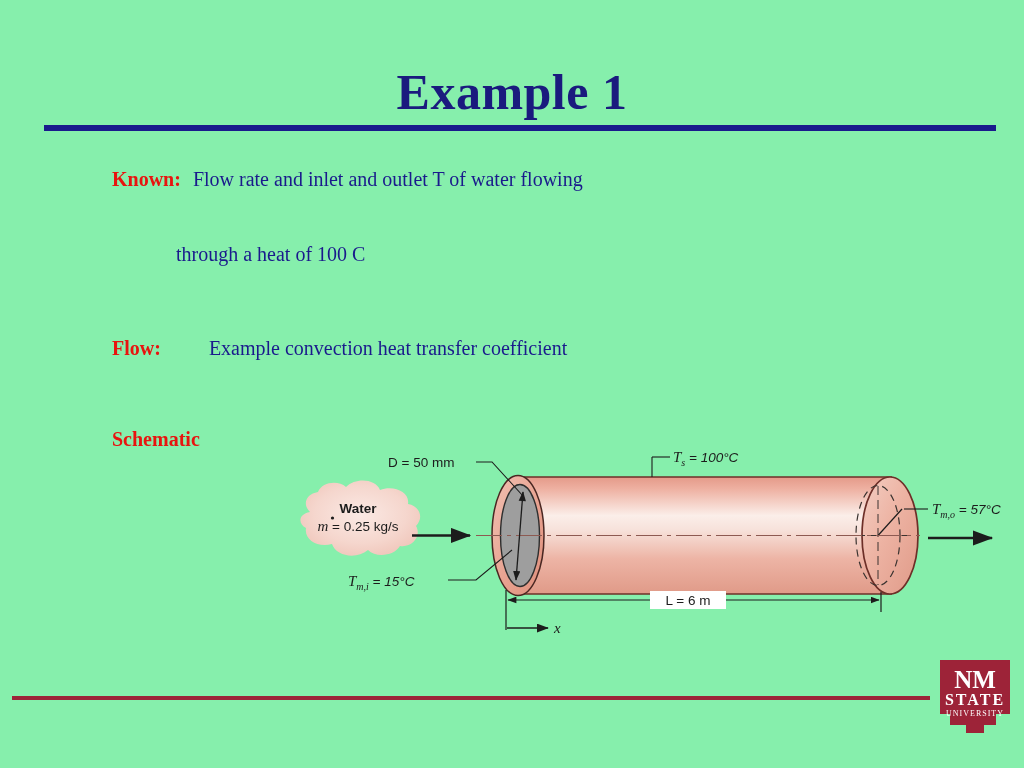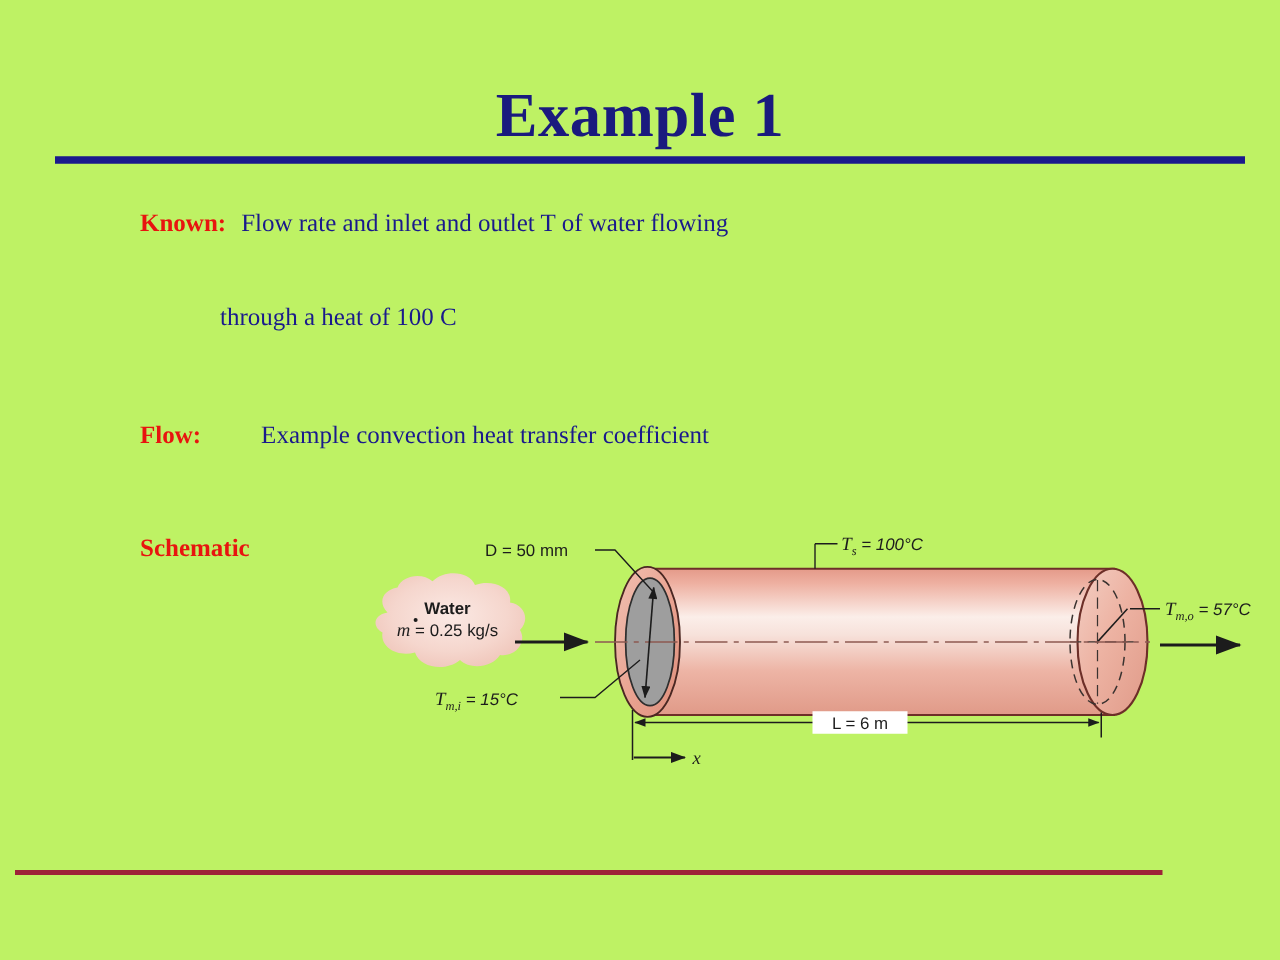--- a/index.html
+++ b/index.html
@@ -17,7 +17,7 @@
   .slide {
     position: absolute;
     inset: 0;
-    background: #bef264;
+    background: #86efac;
   }
 
   

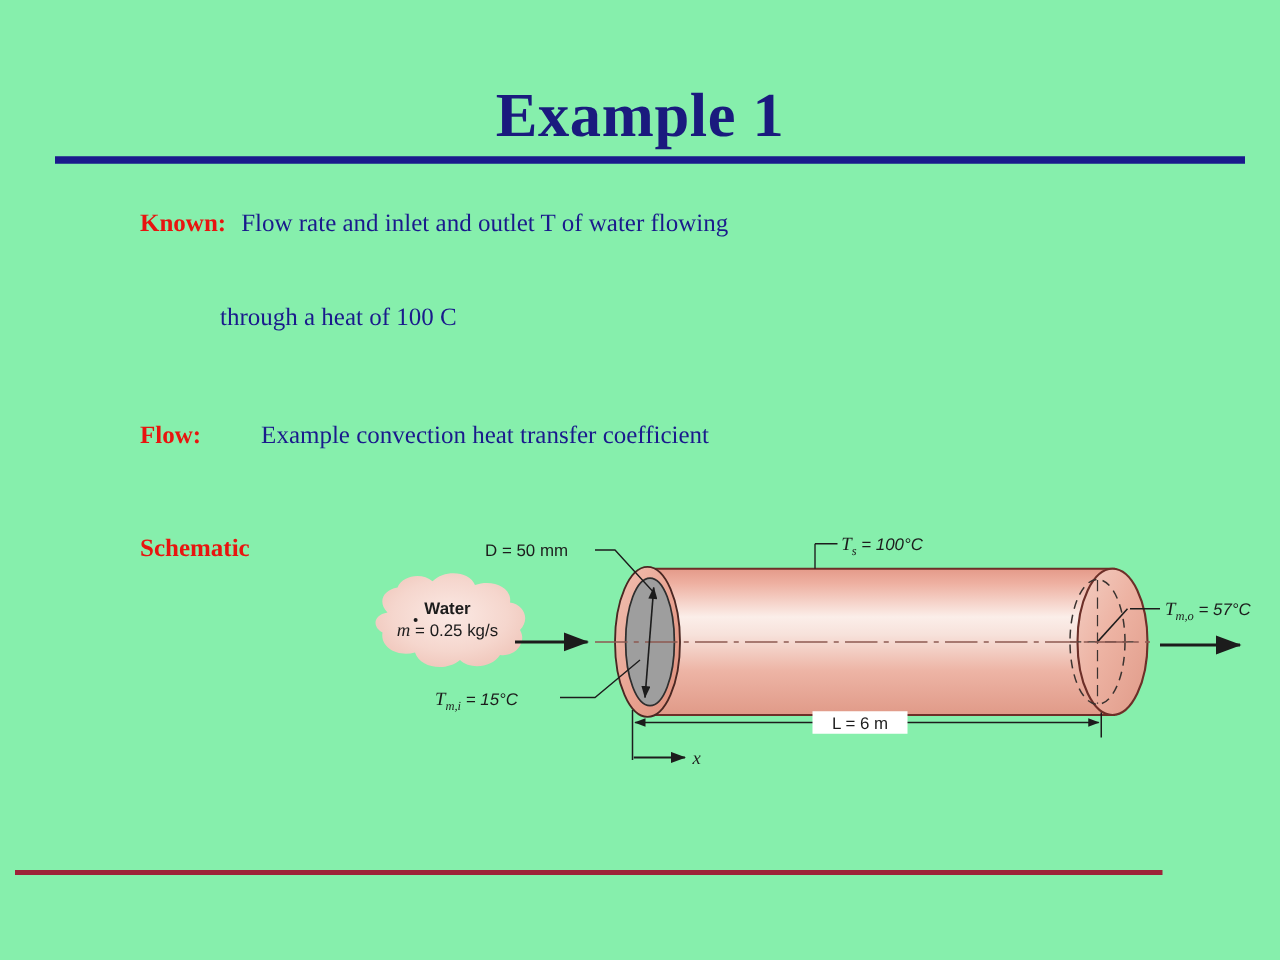--- a/index.html
+++ b/index.html
@@ -83,7 +83,7 @@
   #schematic-figure {
     position: absolute;
     left: 280px;
-    top: 408px;
+    top: 430px;
     width: 744px;
     height: 215px;
   }

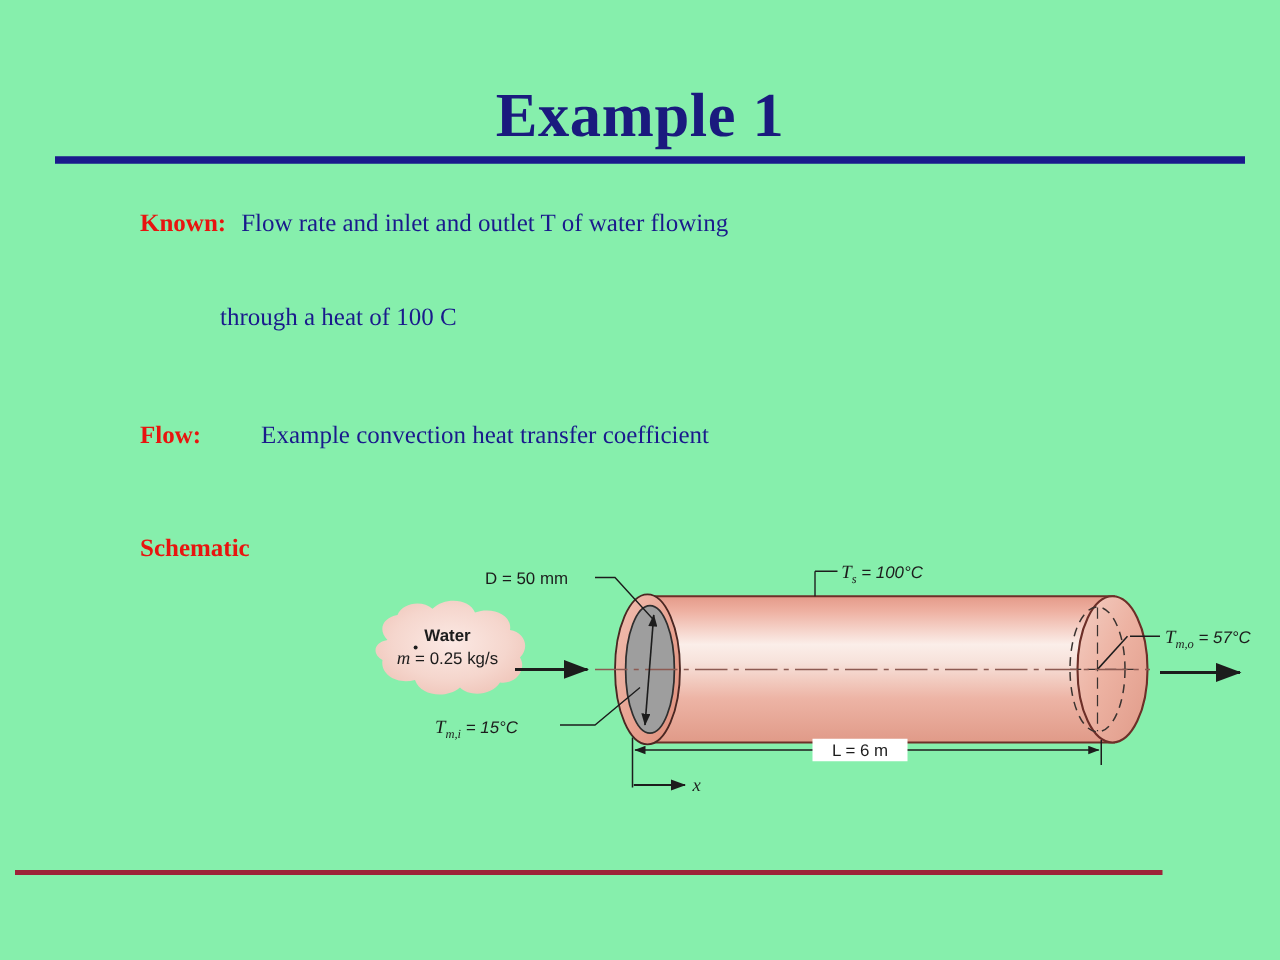--- a/index.html
+++ b/index.html
@@ -259,6 +259,14 @@
 
   <div id="footer-rule"></div>
 
+  <div id="nmsu-logo">
+    <svg width="78" height="80" viewBox="0 0 78 80" xmlns="http://www.w3.org/2000/svg">
+      <path d="M4,1 L74,1 L74,55 L60,55 L60,66 L48,66 L48,74 L30,74 L30,66 L14,66 L14,55 L4,55 Z" fill="#9d2338"></path>
+      <text x="39" y="29" text-anchor="middle" fill="#ffffff" style="font-family:'Liberation Serif',serif;font-weight:bold;font-size:25px;letter-spacing:0px;">NM</text>
+      <text x="39" y="46" text-anchor="middle" fill="#ffffff" style="font-family:'Liberation Serif',serif;font-weight:bold;font-size:16px;letter-spacing:2px;">STATE</text>
+      <text x="39" y="57" text-anchor="middle" fill="#ffffff" style="font-family:'Liberation Serif',serif;font-size:8px;letter-spacing:1px;">UNIVERSITY</text>
+    </svg>
+  </div>
 
 </div>
 

